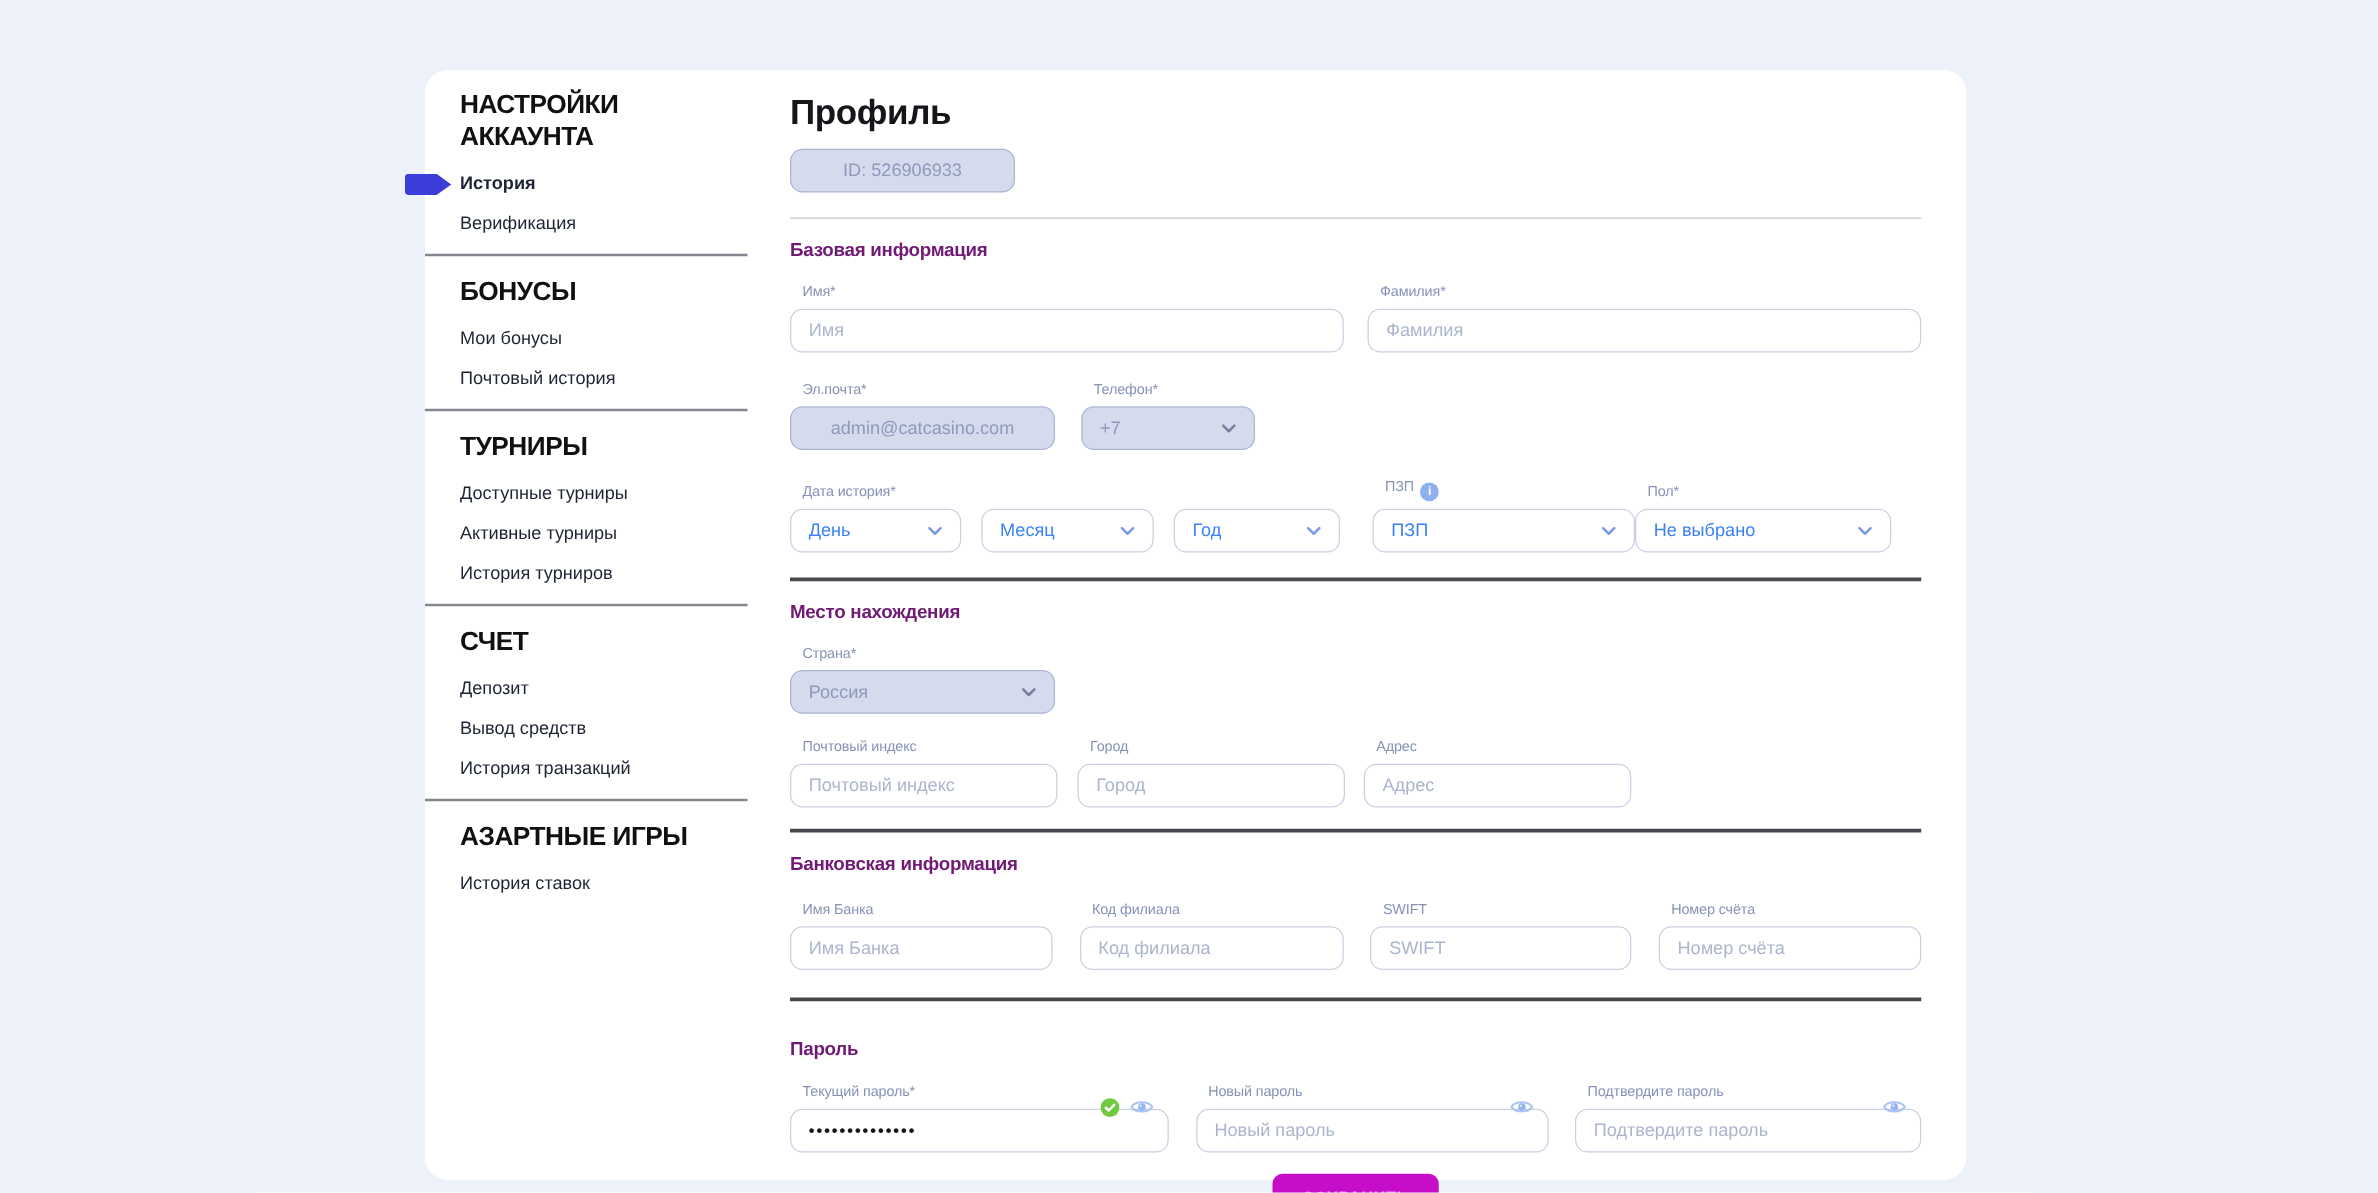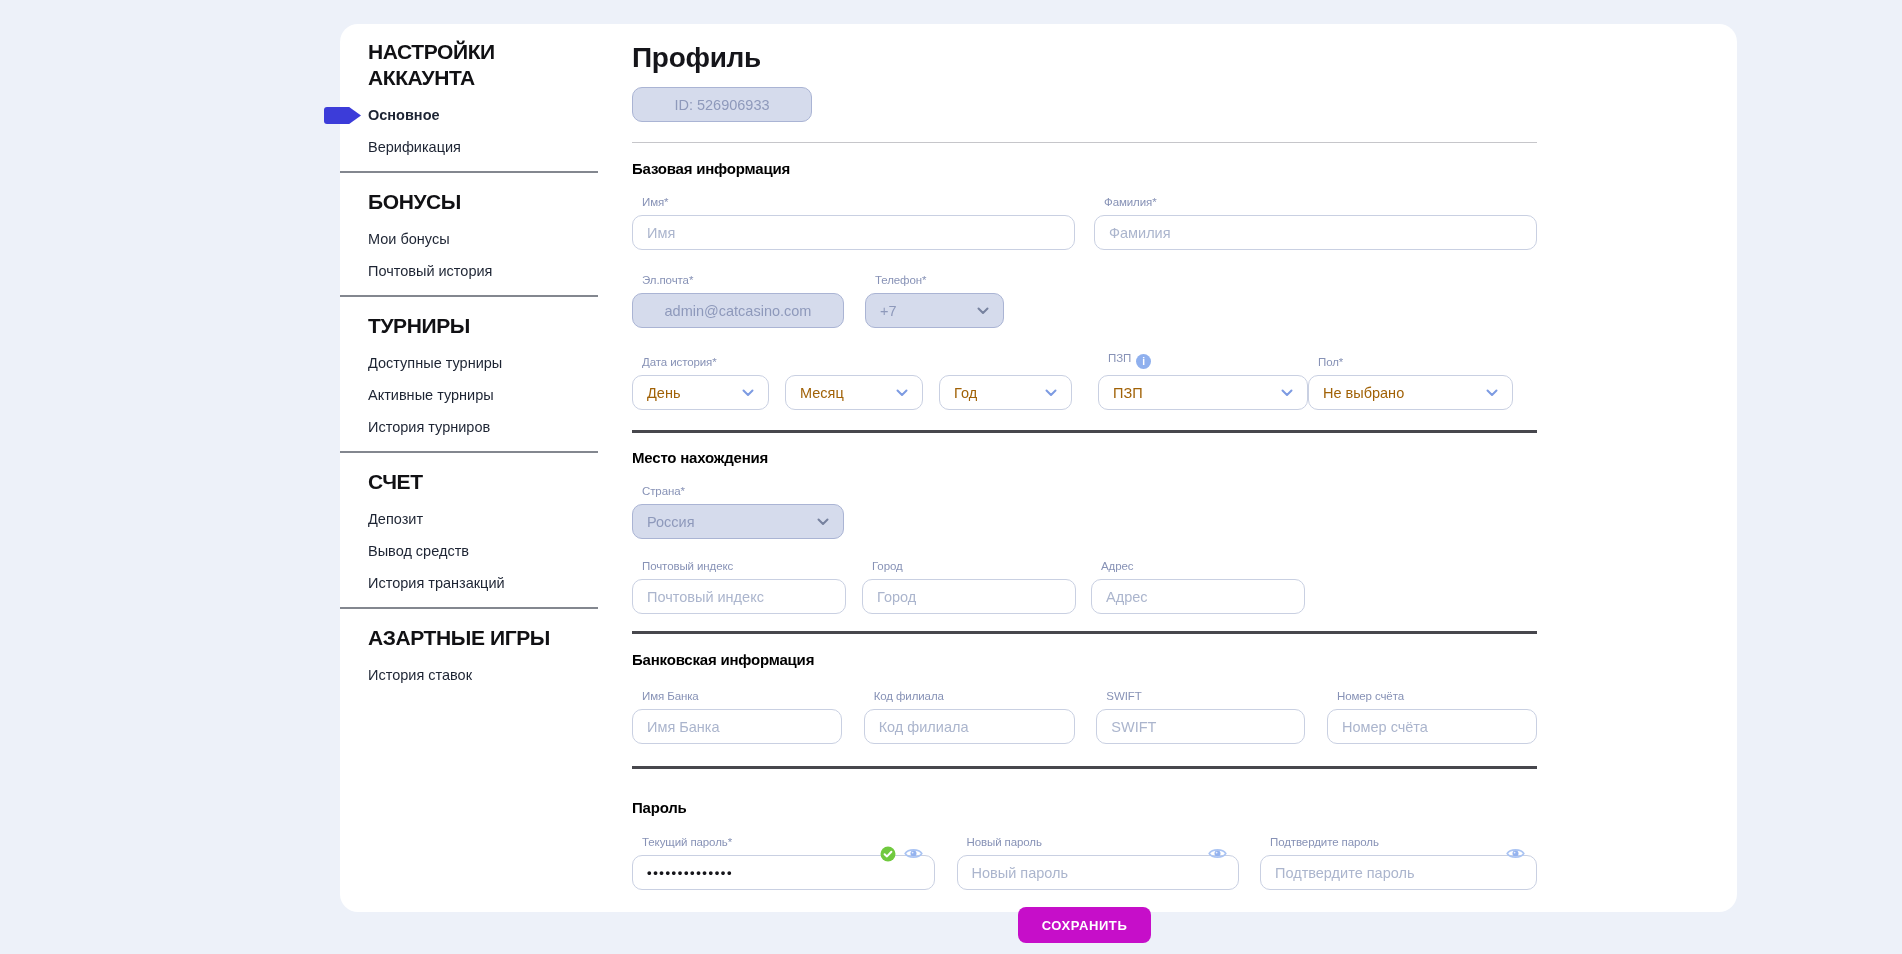--- a/index.html
+++ b/index.html
@@ -12,8 +12,8 @@
     overflow:hidden;
   }
   .card {
-    position:absolute; left:340px; top:24px;
-    width:1397px; height:888px;
+    position:absolute; left:340px; top:56px;
+    width:1233px; height:888px;
     background:#ffffff; border-radius:18px;
     display:flex;
   }

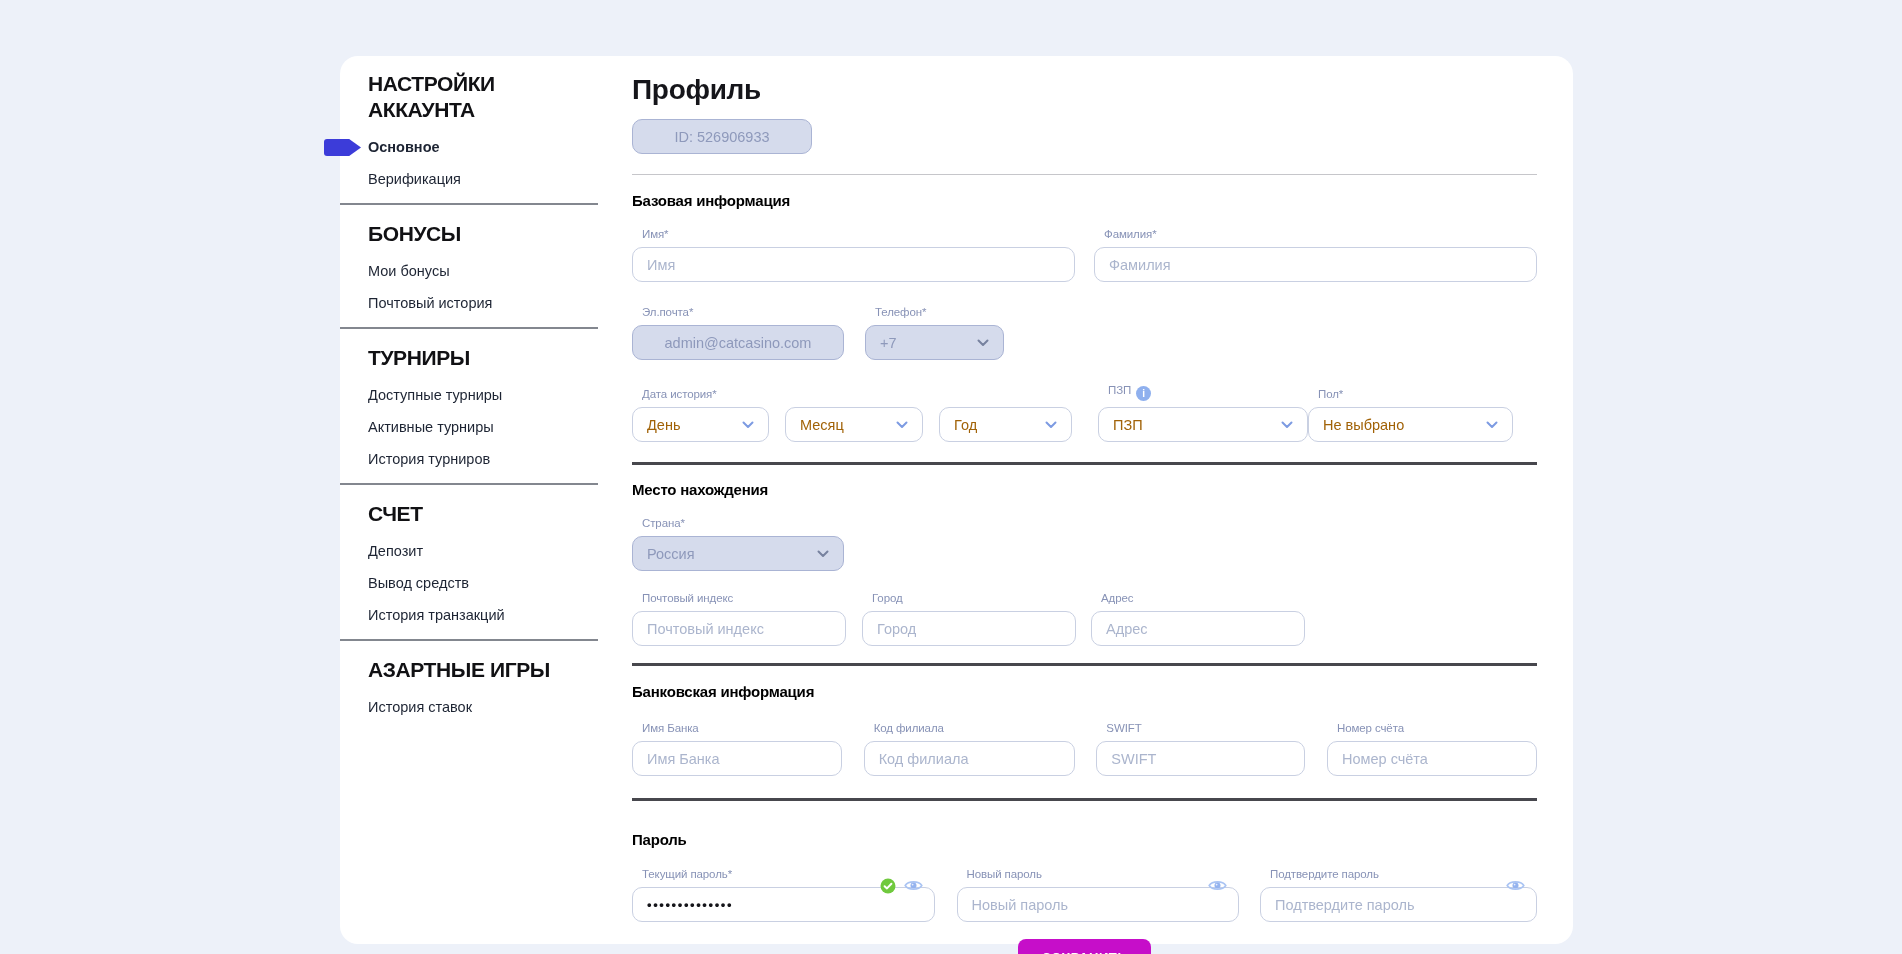--- a/index.html
+++ b/index.html
@@ -98,7 +98,7 @@
     <div class="side-title">НАСТРОЙКИ АККАУНТА</div>
     <div class="side-item active">
       <span class="active-arrow"></span>
-      <span>Основное</span>
+      <span>История</span>
     </div>
     <div class="side-item">
       <span>Верификация</span>

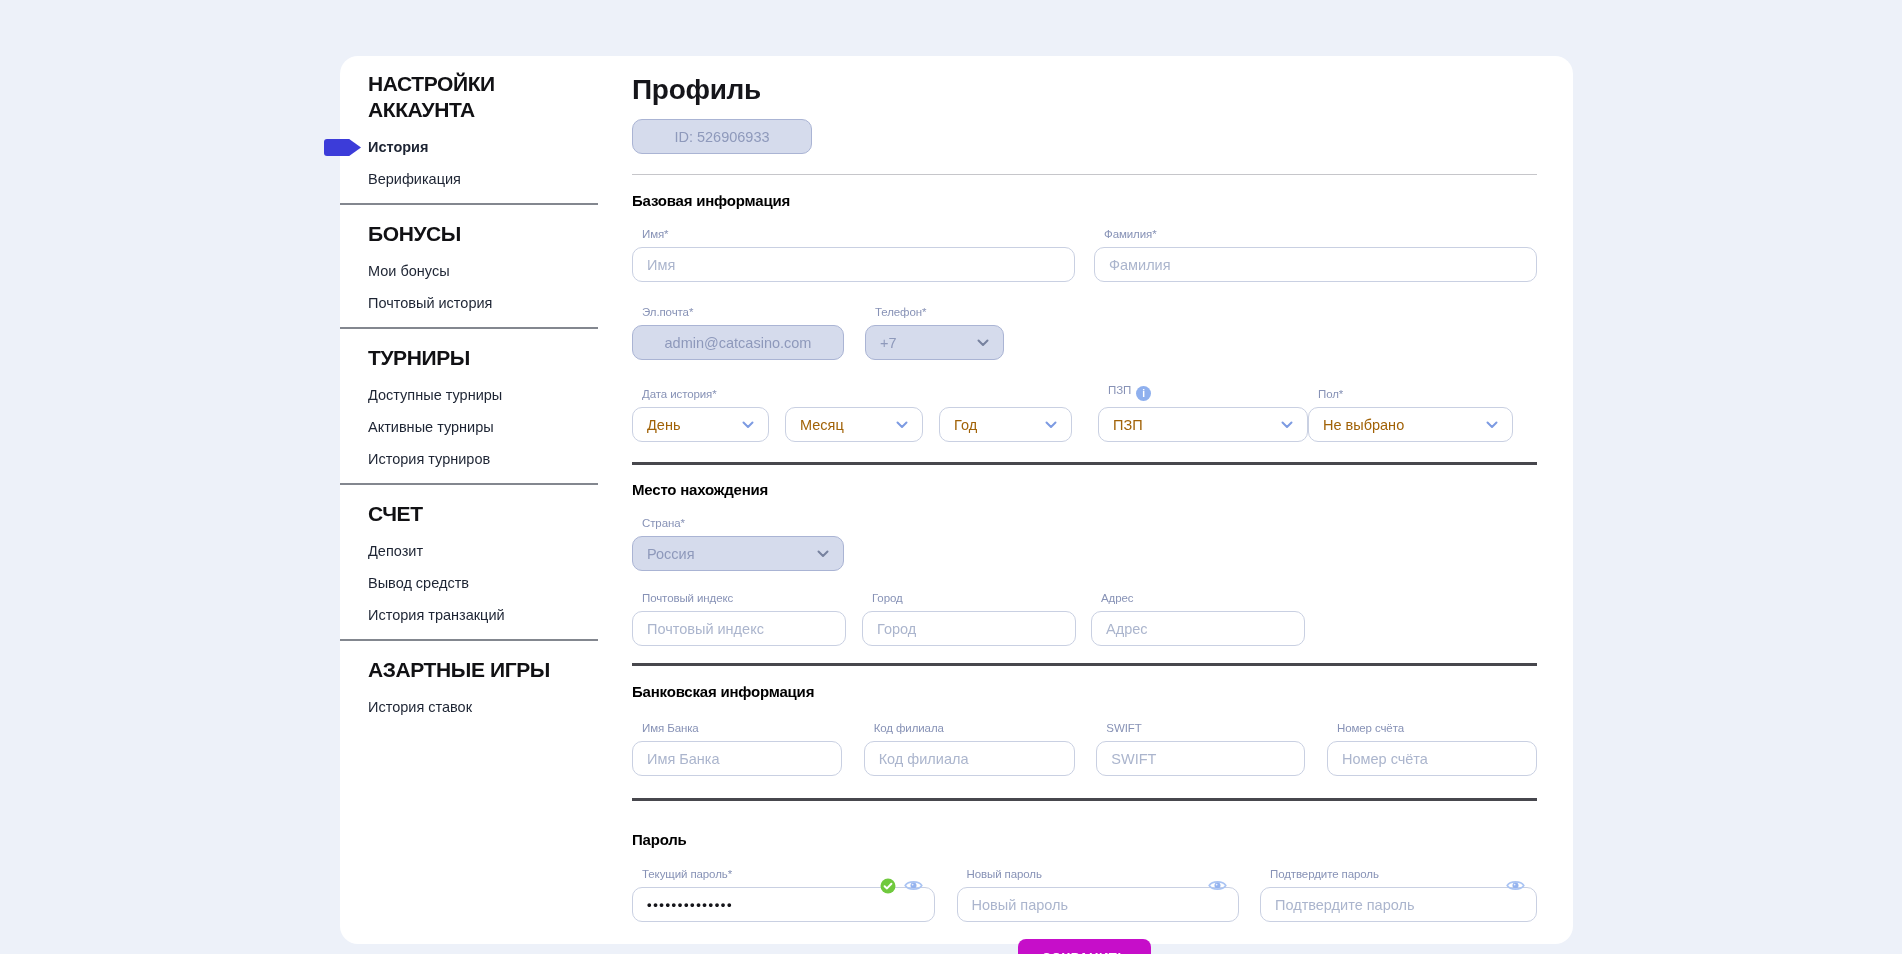--- a/index.html
+++ b/index.html
@@ -42,7 +42,7 @@
   
   .content { width:905px; margin-left:34px; padding-top:12px; }
   .page-title { font-size:28px; font-weight:800; letter-spacing:-0.3px; margin:6px 0 13px; }
-  .section-title { font-size:15px; font-weight:700; letter-spacing:-0.2px; color:#000000; }
+  .section-title { font-size:15px; font-weight:700; letter-spacing:-0.2px; color:#701a75; }
 
   .light-divider { height:1px; background:#c6c6ca; border:none; margin-top:20px; }
   .dark-divider  { height:3px; background:#47474d; border:none; }

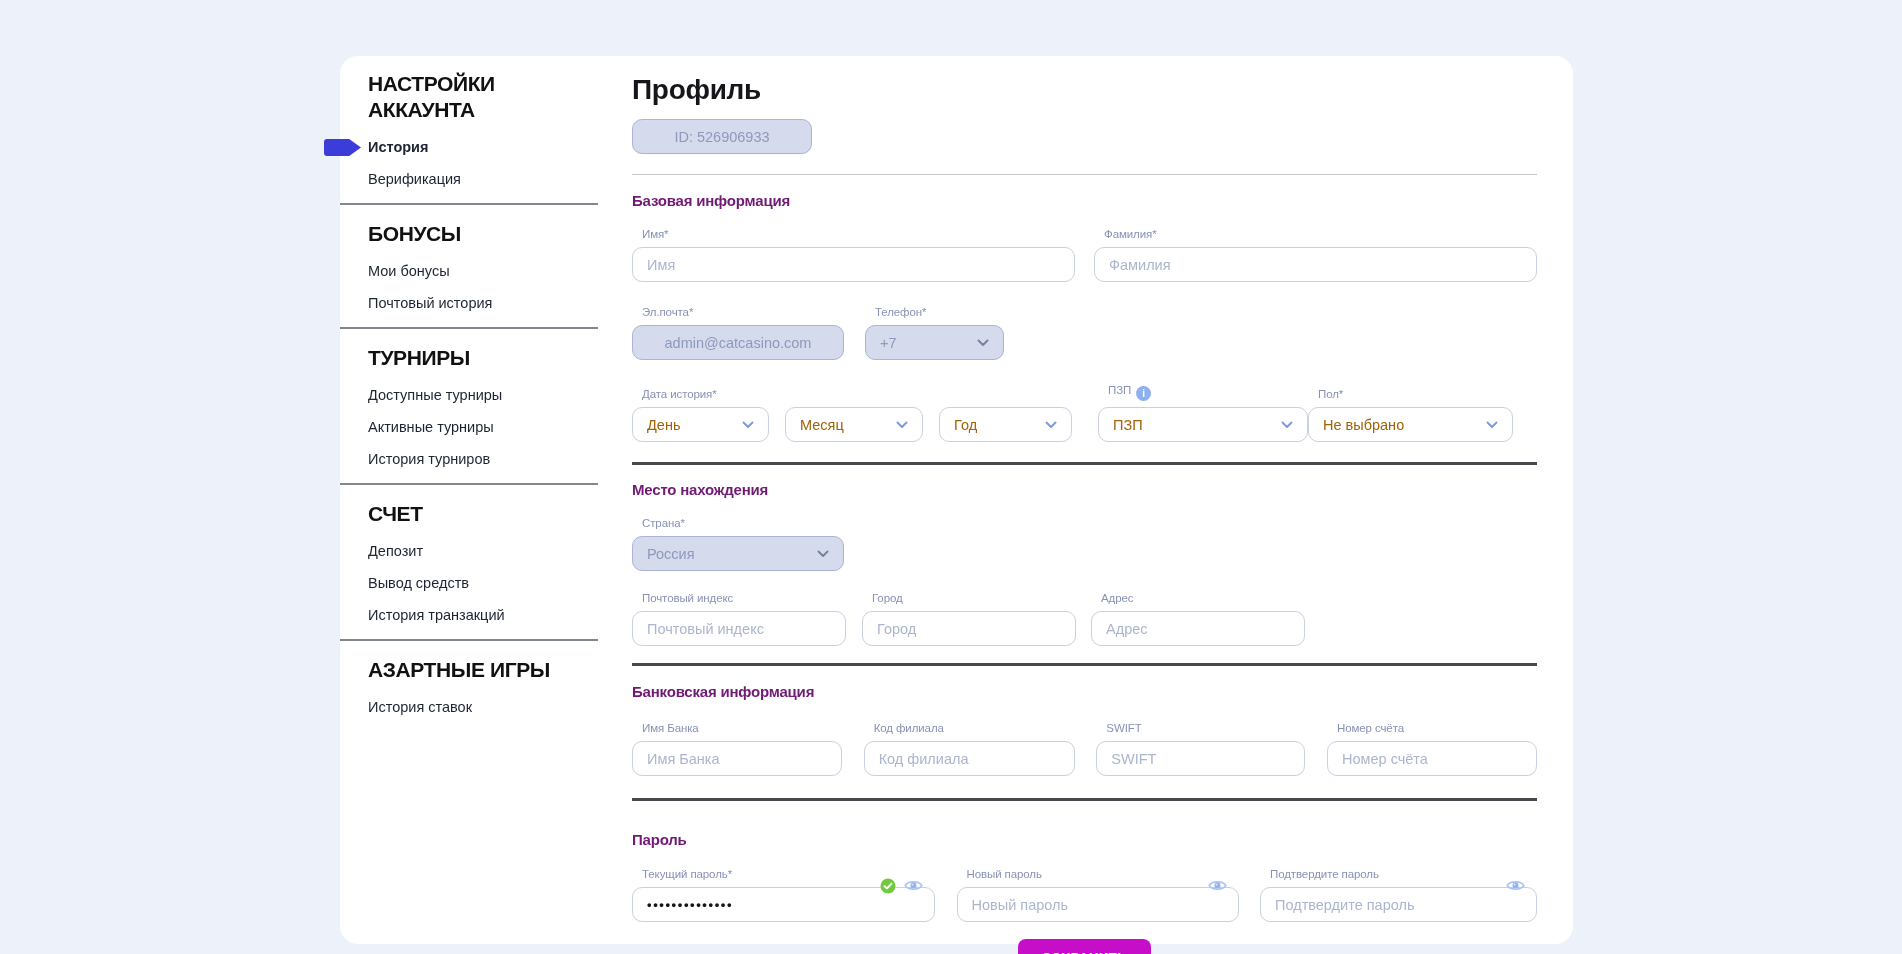--- a/index.html
+++ b/index.html
@@ -55,7 +55,7 @@
   .tb, .select {
     width:100%; height:35px; border:1px solid #c9d0e2; border-radius:10px;
     background:#fff; font-family:"Liberation Sans",sans-serif;
-    font-size:14.5px; color:#a16207; padding:0 14px; outline:none;
+    font-size:14.5px; color:#3b82f6; padding:0 14px; outline:none;
   }
   .tb::placeholder { color:#abb5cd; opacity:1; }
   .select {

